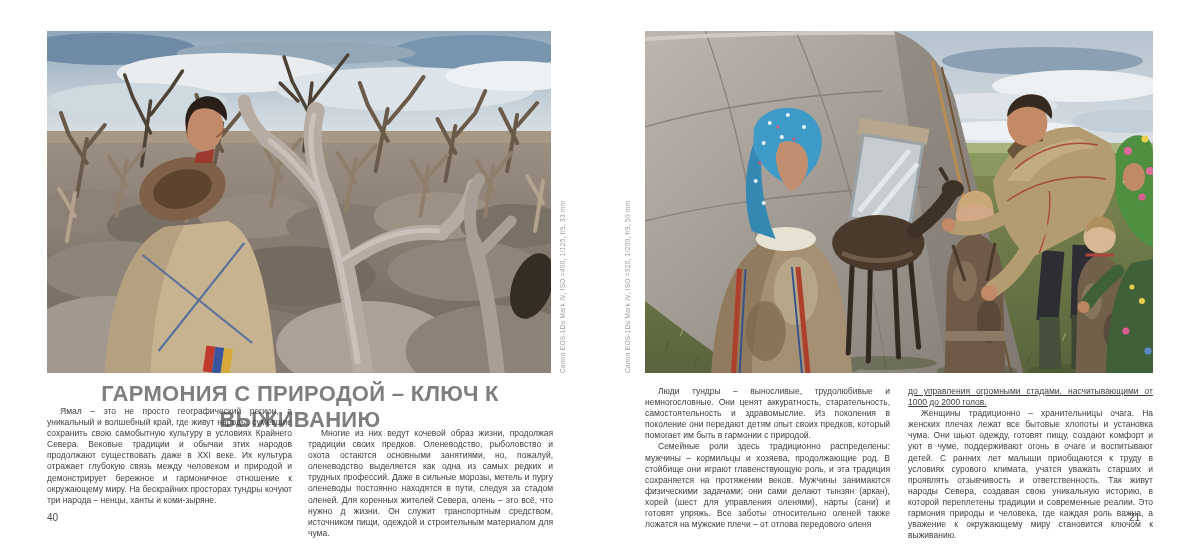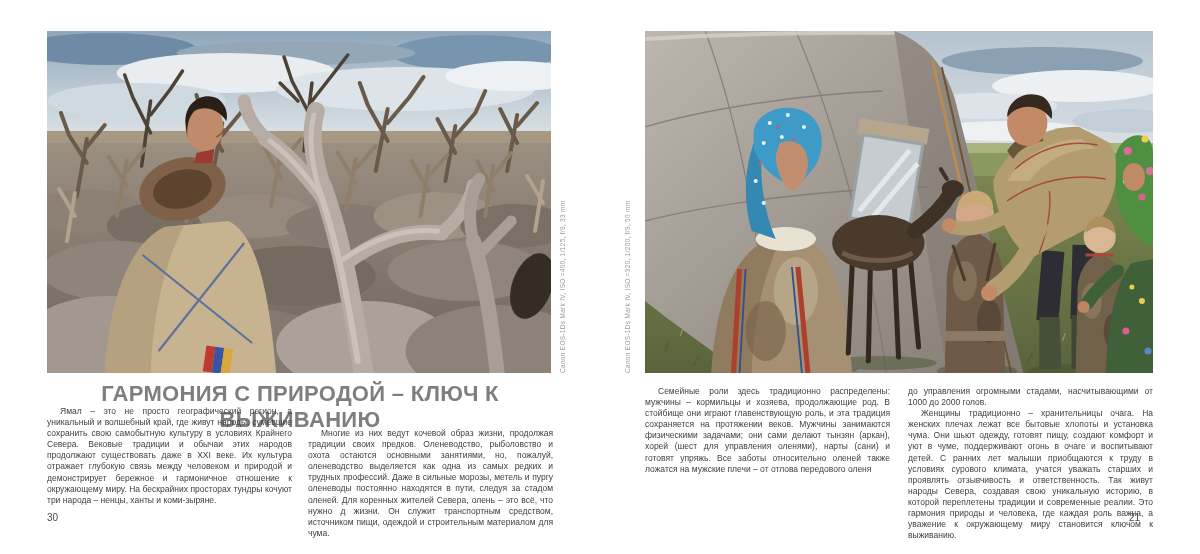--- a/index.html
+++ b/index.html
@@ -329,6 +329,7 @@
     <div class="credit" id="credit-right">Canon EOS-1Ds Mark IV, ISO =320, 1/200, f/9, 50 mm</div>
 
     <div class="col" id="col-3">
+      <p>Люди тундры – выносливые, трудолюбивые и немногословные. Они ценят аккуратность, старательность, самостоятельность и здравомыслие. Из поколения в поколение они передают детям опыт своих предков, который помогает им быть в гармонии с природой.</p>
       <p>Семейные роли здесь традиционно распределены: мужчины – кормильцы и хозяева, продолжающие род. В стойбище они играют главенствующую роль, и эта традиция сохраняется на протяжении веков. Мужчины занимаются физическими задачами; они сами делают тынзян (аркан), хорей (шест для управления оленями), нарты (сани) и готовят упряжь. Все заботы относительно оленей также ложатся на мужские плечи – от отлова передового оленя</p>
     </div>
     <div class="col" id="col-4">

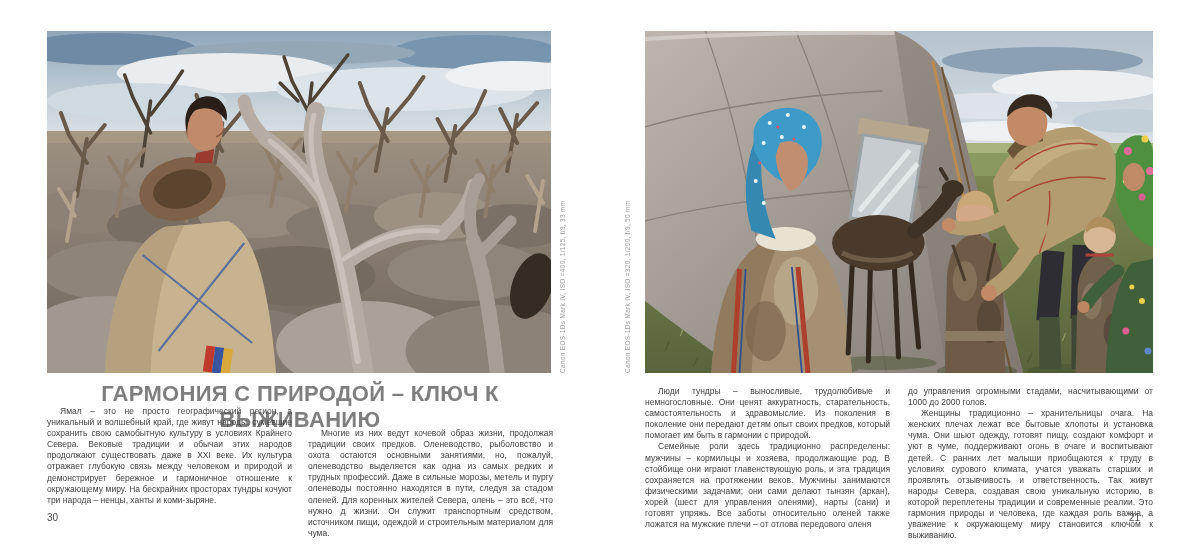--- a/index.html
+++ b/index.html
@@ -29,7 +29,7 @@
     font-size:8.5px;line-height:11.1px;color:#3e3e3e;text-align:justify;
   }
   .col p{margin:0;text-indent:13px;}
-  .col p.noindent{text-indent:0;}
+  .col p.noindent{text-indent:0;text-decoration:underline;}
   #col-1{left:47px;top:406px;}
   #col-2{left:308px;top:428px;}
   #col-3{left:645px;top:386px;}

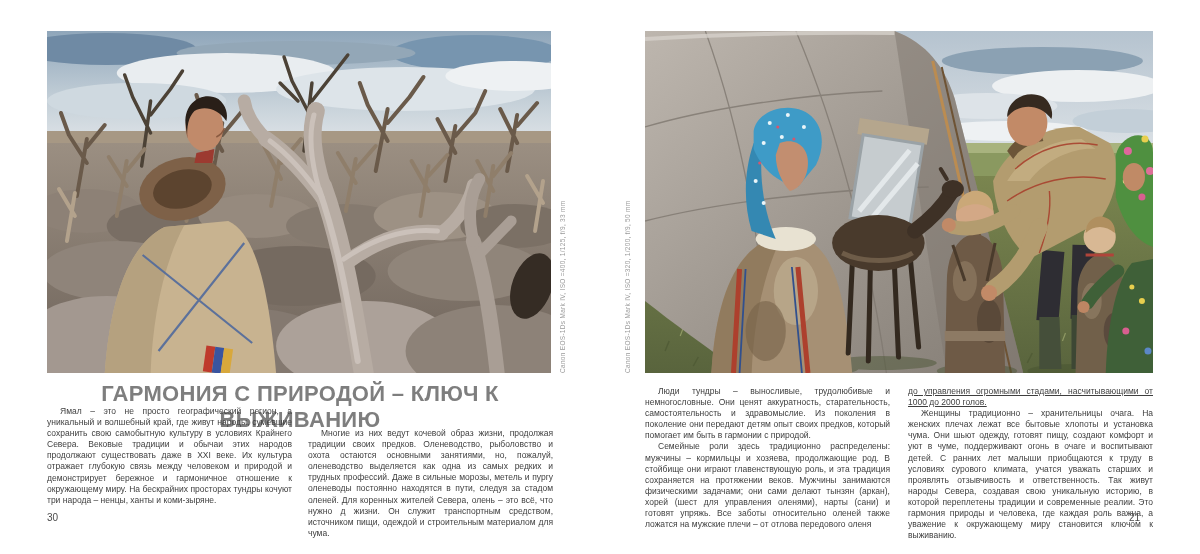--- a/index.html
+++ b/index.html
@@ -162,7 +162,7 @@
       <p>Многие из них ведут кочевой образ жизни, продолжая традиции своих предков. Оленеводство, рыболовство и охота остаются основными занятиями, но, пожалуй, оленеводство выделяется как одна из самых редких и трудных профессий. Даже в сильные морозы, метель и пургу оленеводы постоянно находятся в пути, следуя за стадом оленей. Для коренных жителей Севера, олень – это всё, что нужно д жизни. Он служит транспортным средством, источником пищи, одеждой и строительным материалом для чума.</p>
     </div>
 
-    <div class="pagenum" id="pn-left">30</div>
+    <div class="pagenum" id="pn-left">40</div>
   </section>
 
   <section>

